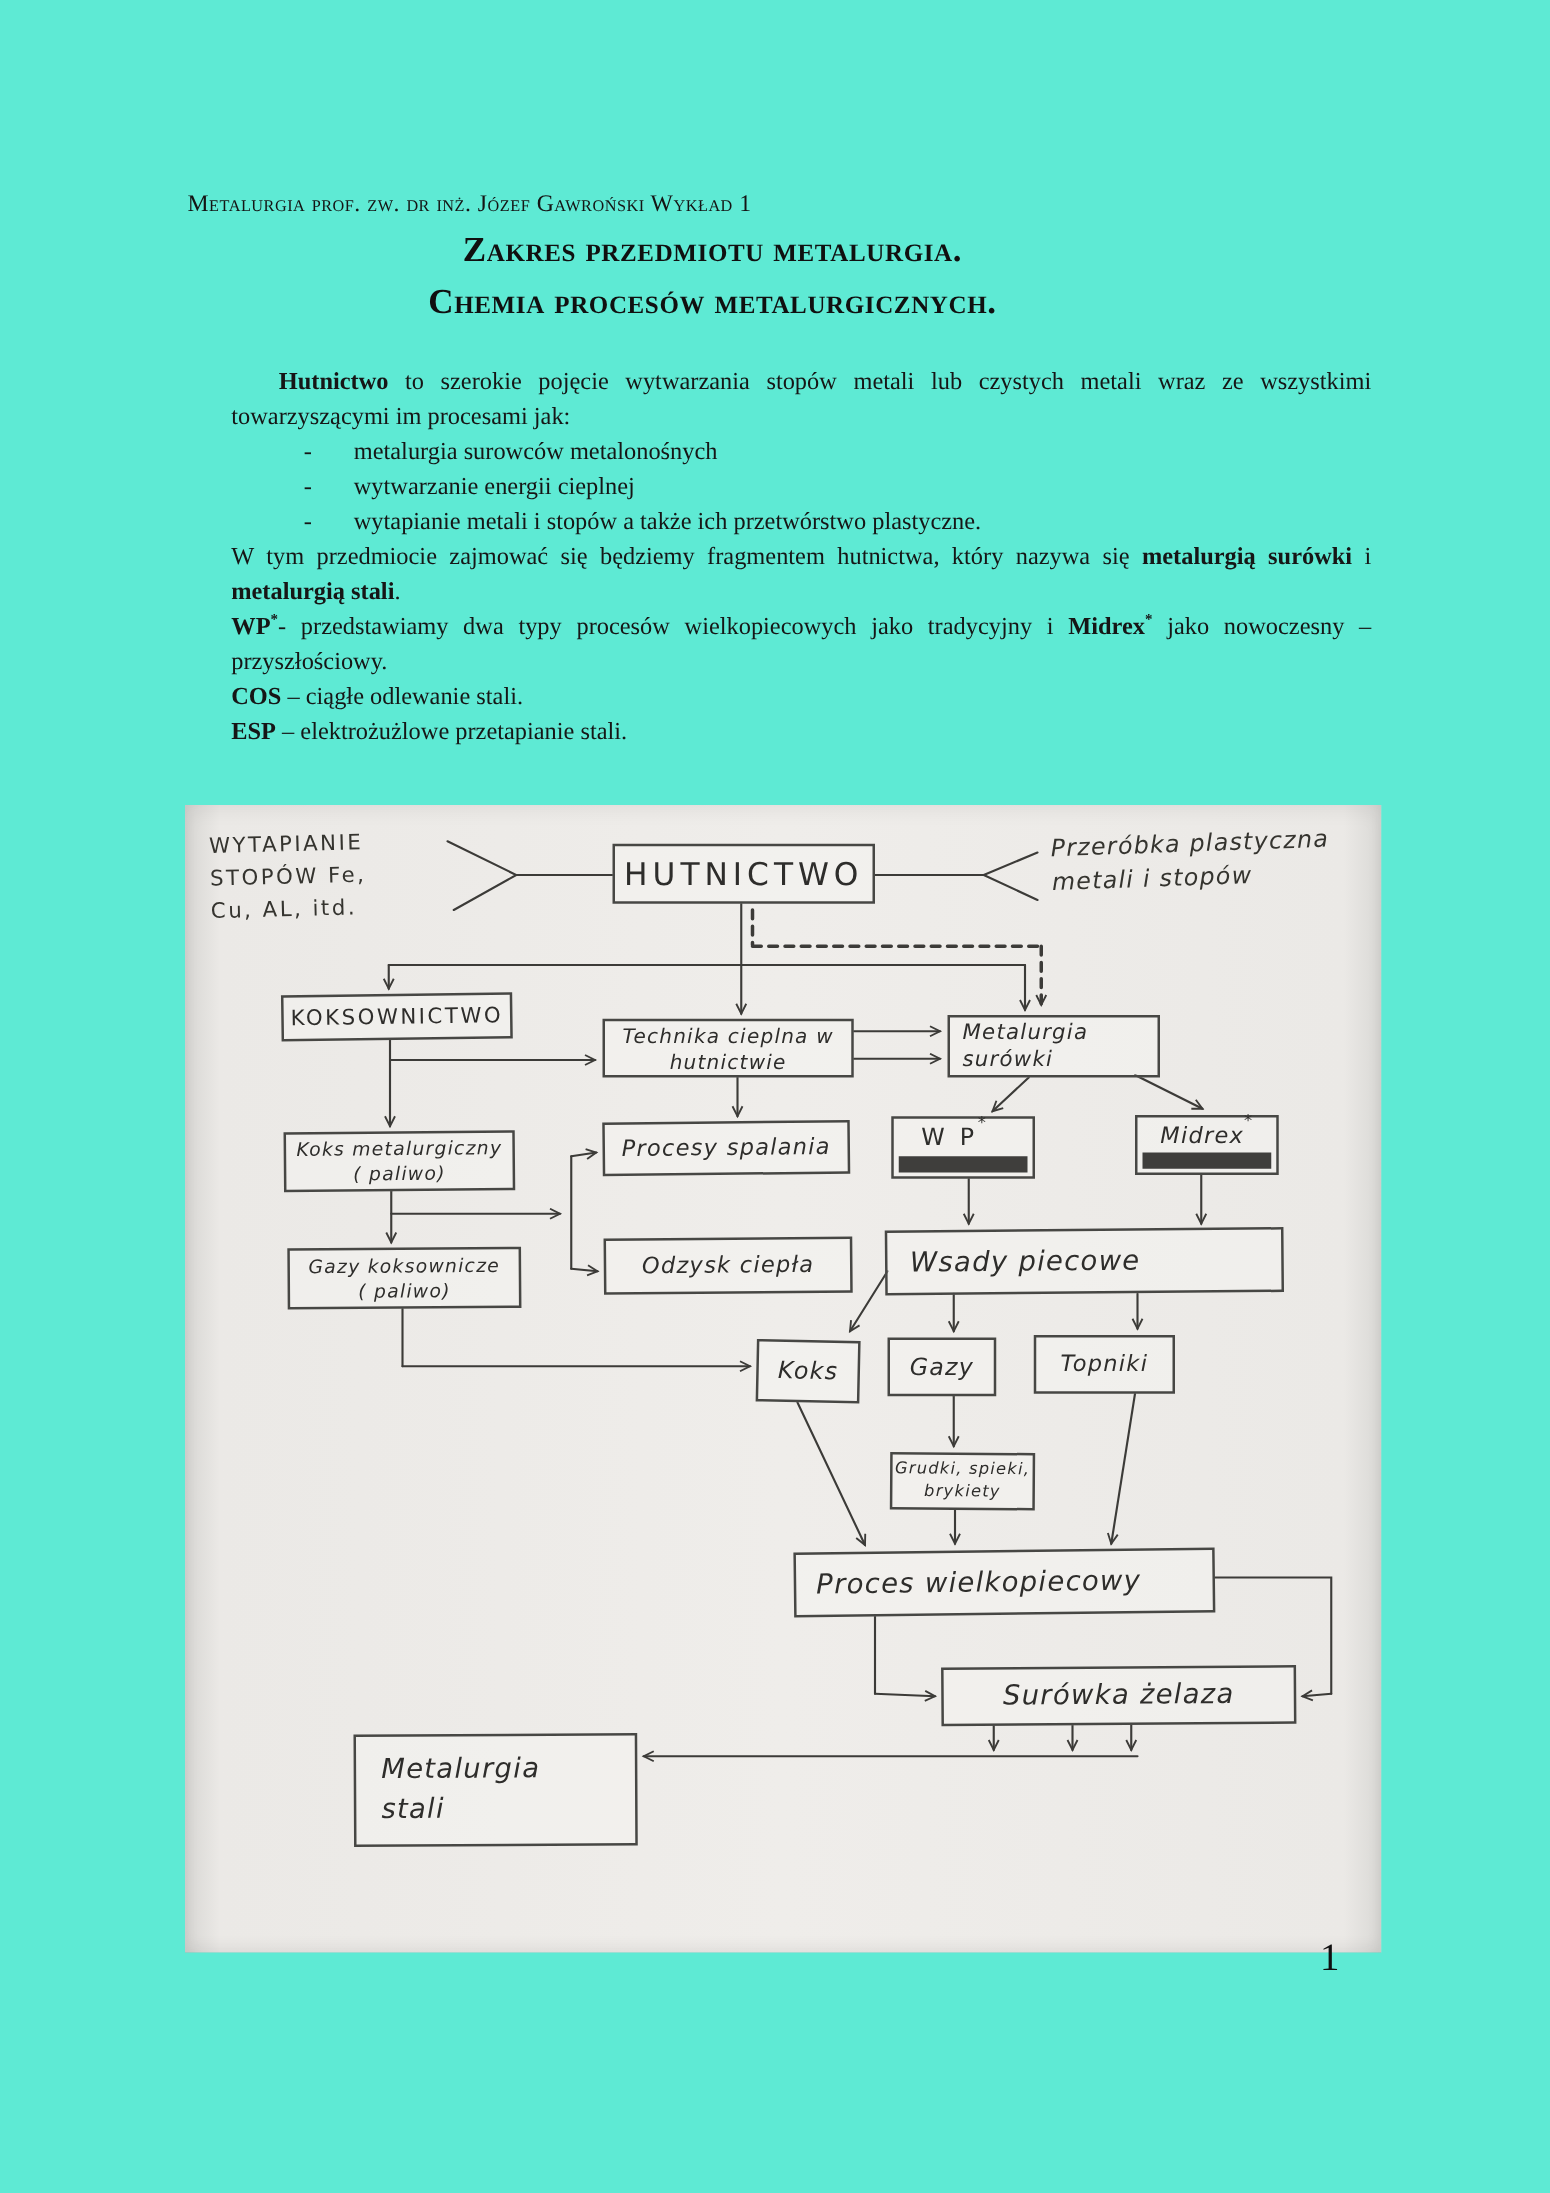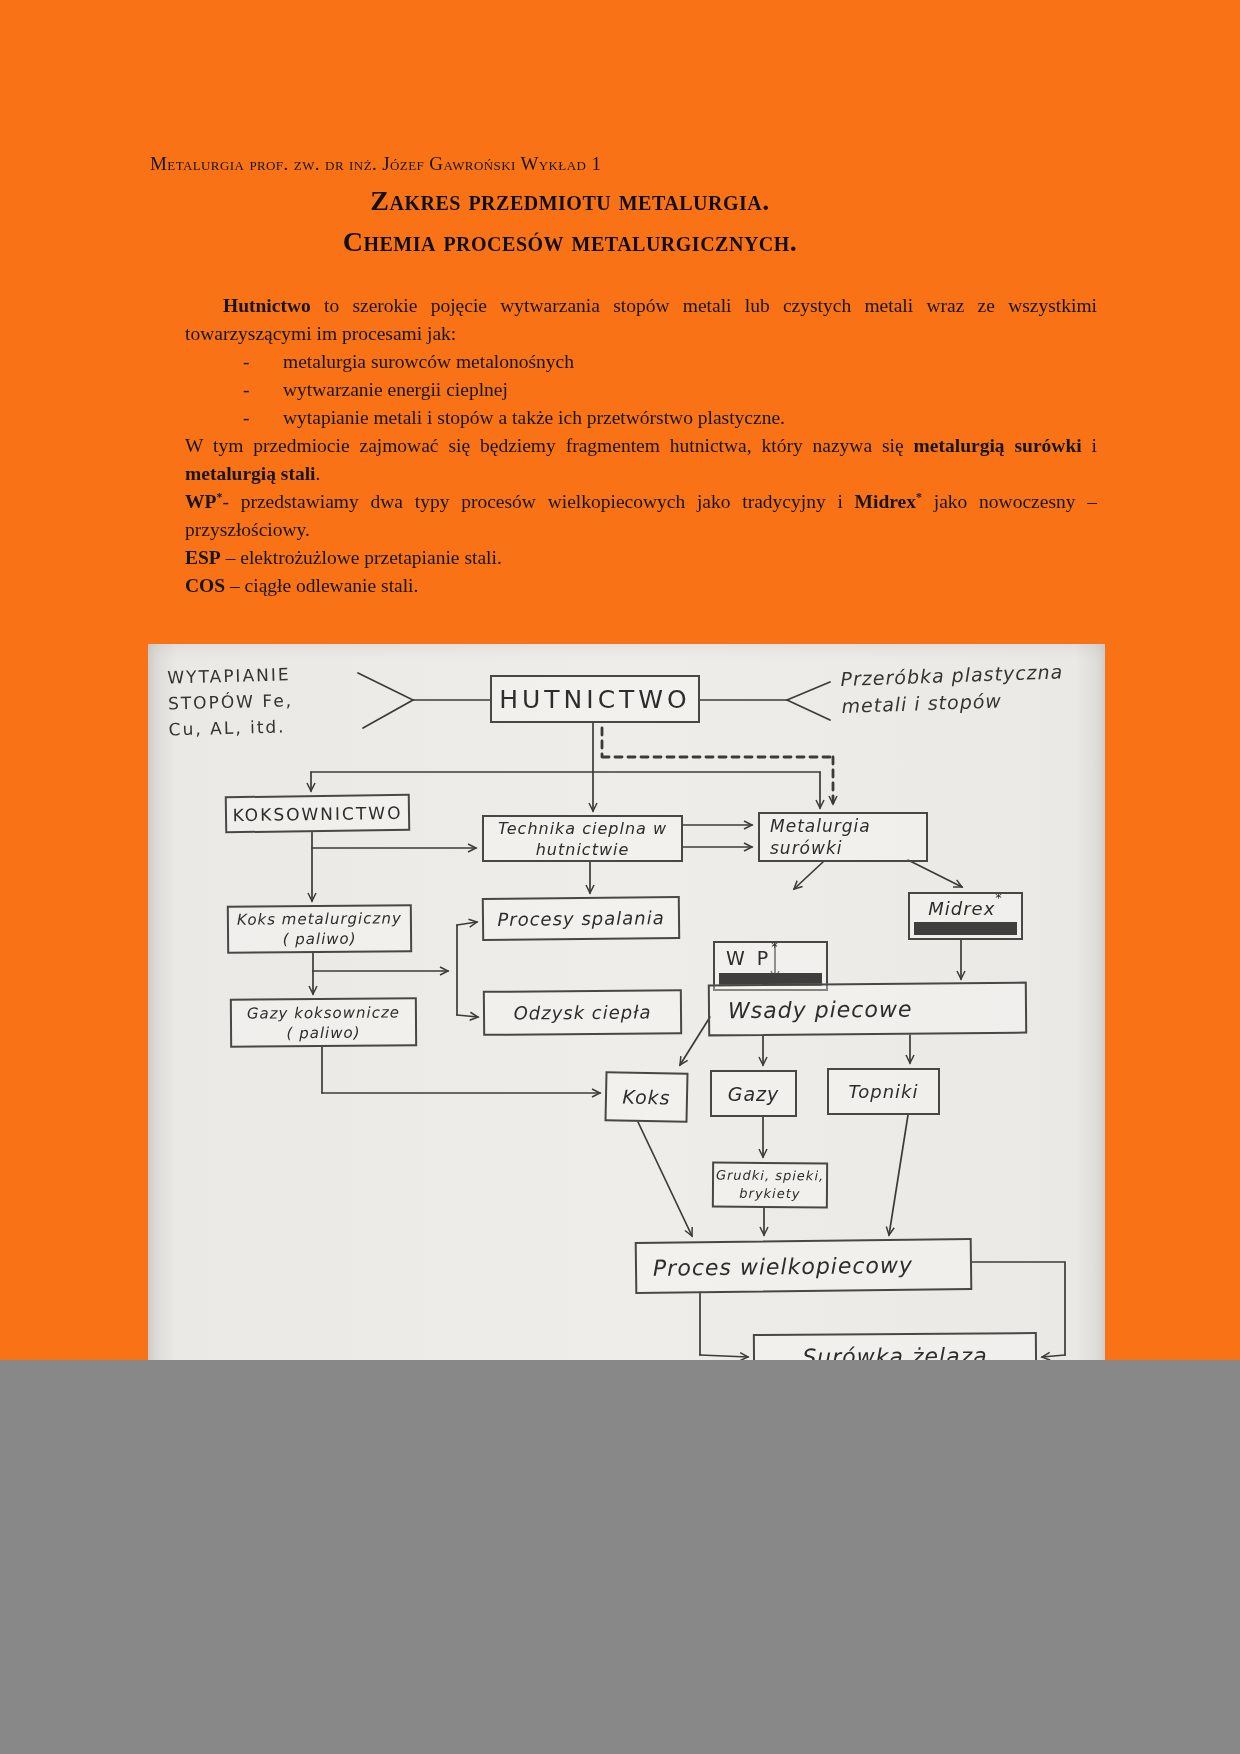--- a/index.html
+++ b/index.html
@@ -3,7 +3,7 @@
 <meta charset="utf-8">
 <style>
   html,body{margin:0;padding:0;background:#888;}
-  .page{position:relative;width:1240px;height:1360px;background:#f97316;margin:0 auto;
+  .page{position:relative;width:1240px;height:1754px;background:#5eead4;margin:0 auto;
         font-family:"Liberation Serif",serif;color:#111;overflow:hidden;}
   
   .docheader{position:absolute;left:150px;top:153px;width:920px;font-size:19px;

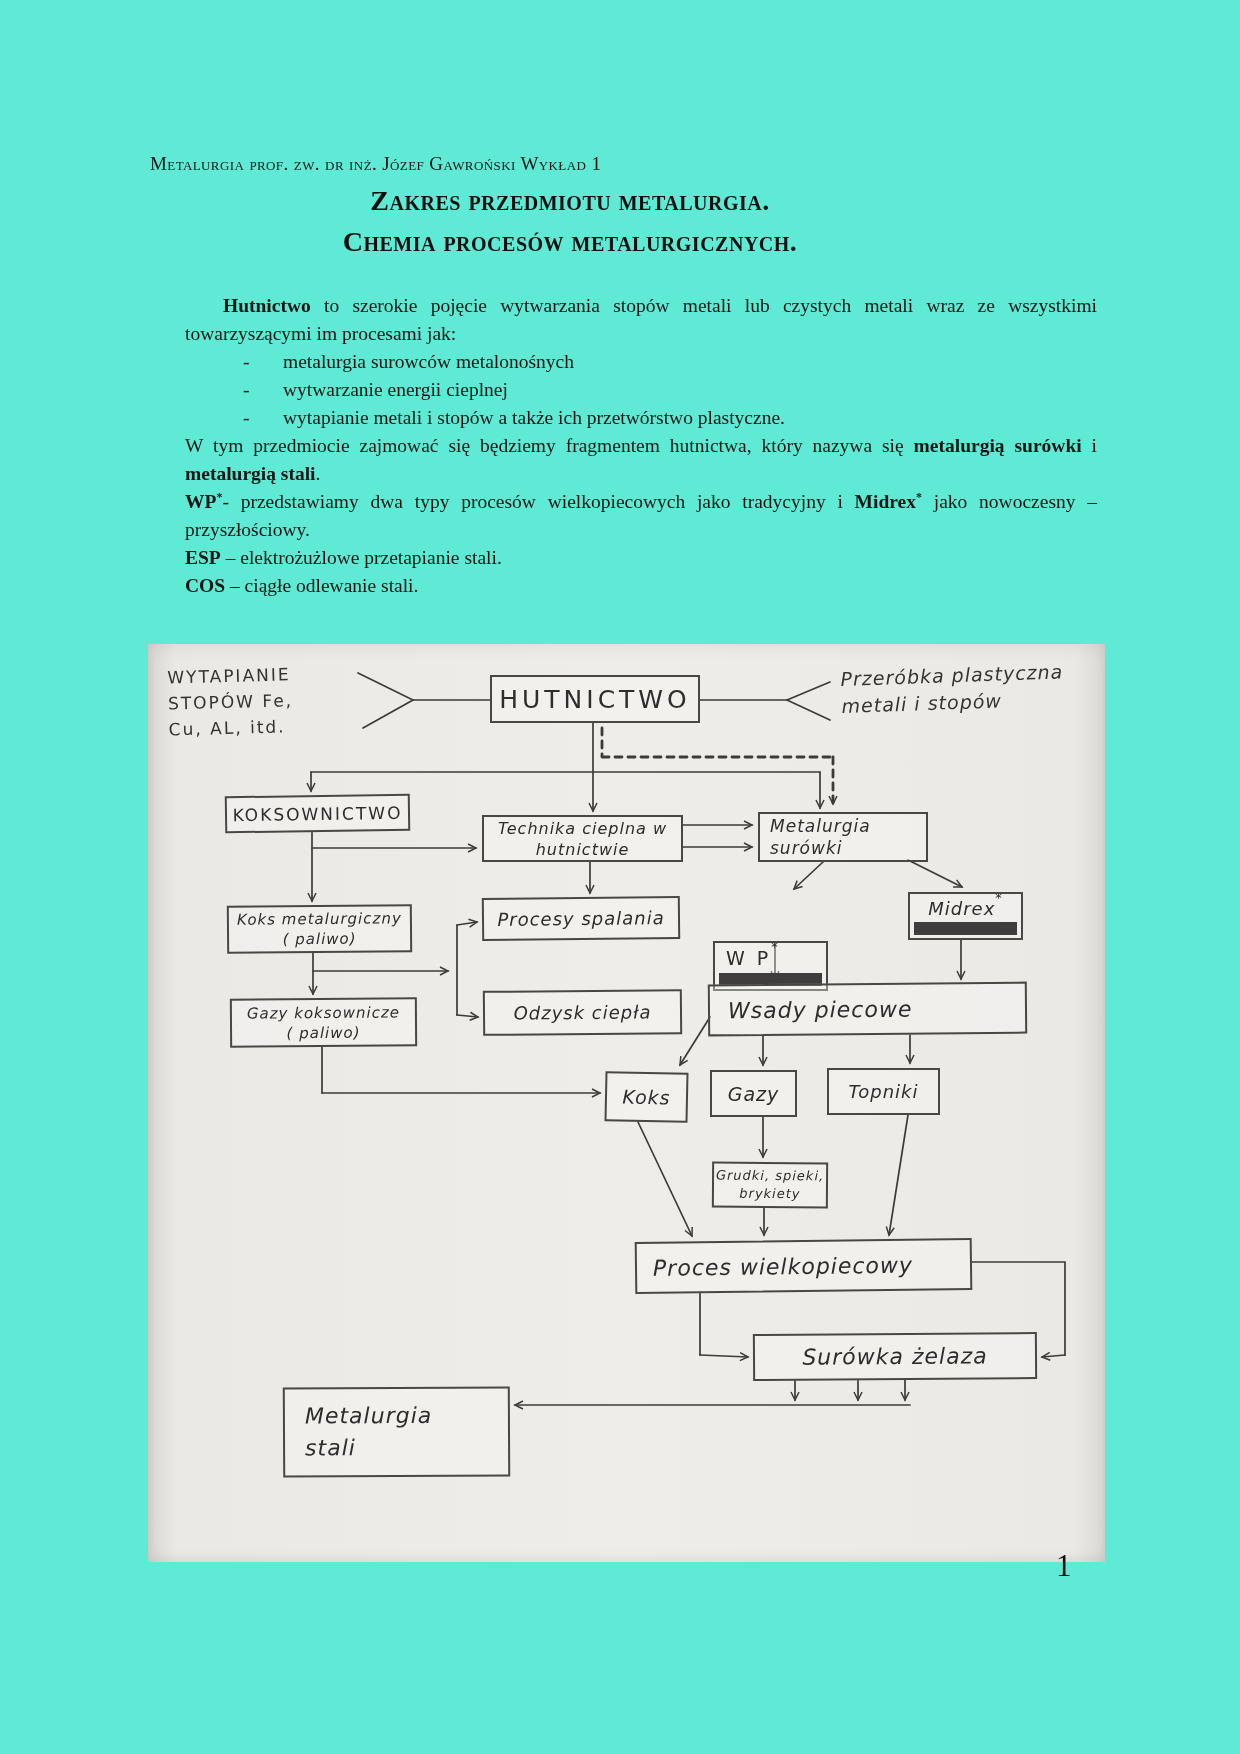--- a/index.html
+++ b/index.html
@@ -58,8 +58,8 @@
       </div>
     <div><span>W tym przedmiocie zajmować się będziemy fragmentem hutnictwa, który nazywa się </span><b>metalurgią surówki</b><span> i </span><b>metalurgią stali</b><span>.</span></div>
     <div><b>WP</b><b><sup>*</sup></b><span>- przedstawiamy dwa typy procesów wielkopiecowych jako tradycyjny i </span><b>Midrex</b><b><sup>*</sup></b><span> jako nowoczesny – przyszłościowy.</span></div>
+    <div><b>COS</b><span> – ciągłe odlewanie stali.</span></div>
     <div><b>ESP</b><span> – elektrożużlowe przetapianie stali.</span></div>
-    <div><b>COS</b><span> – ciągłe odlewanie stali.</span></div>
   </div>
 
   <div class="scan">

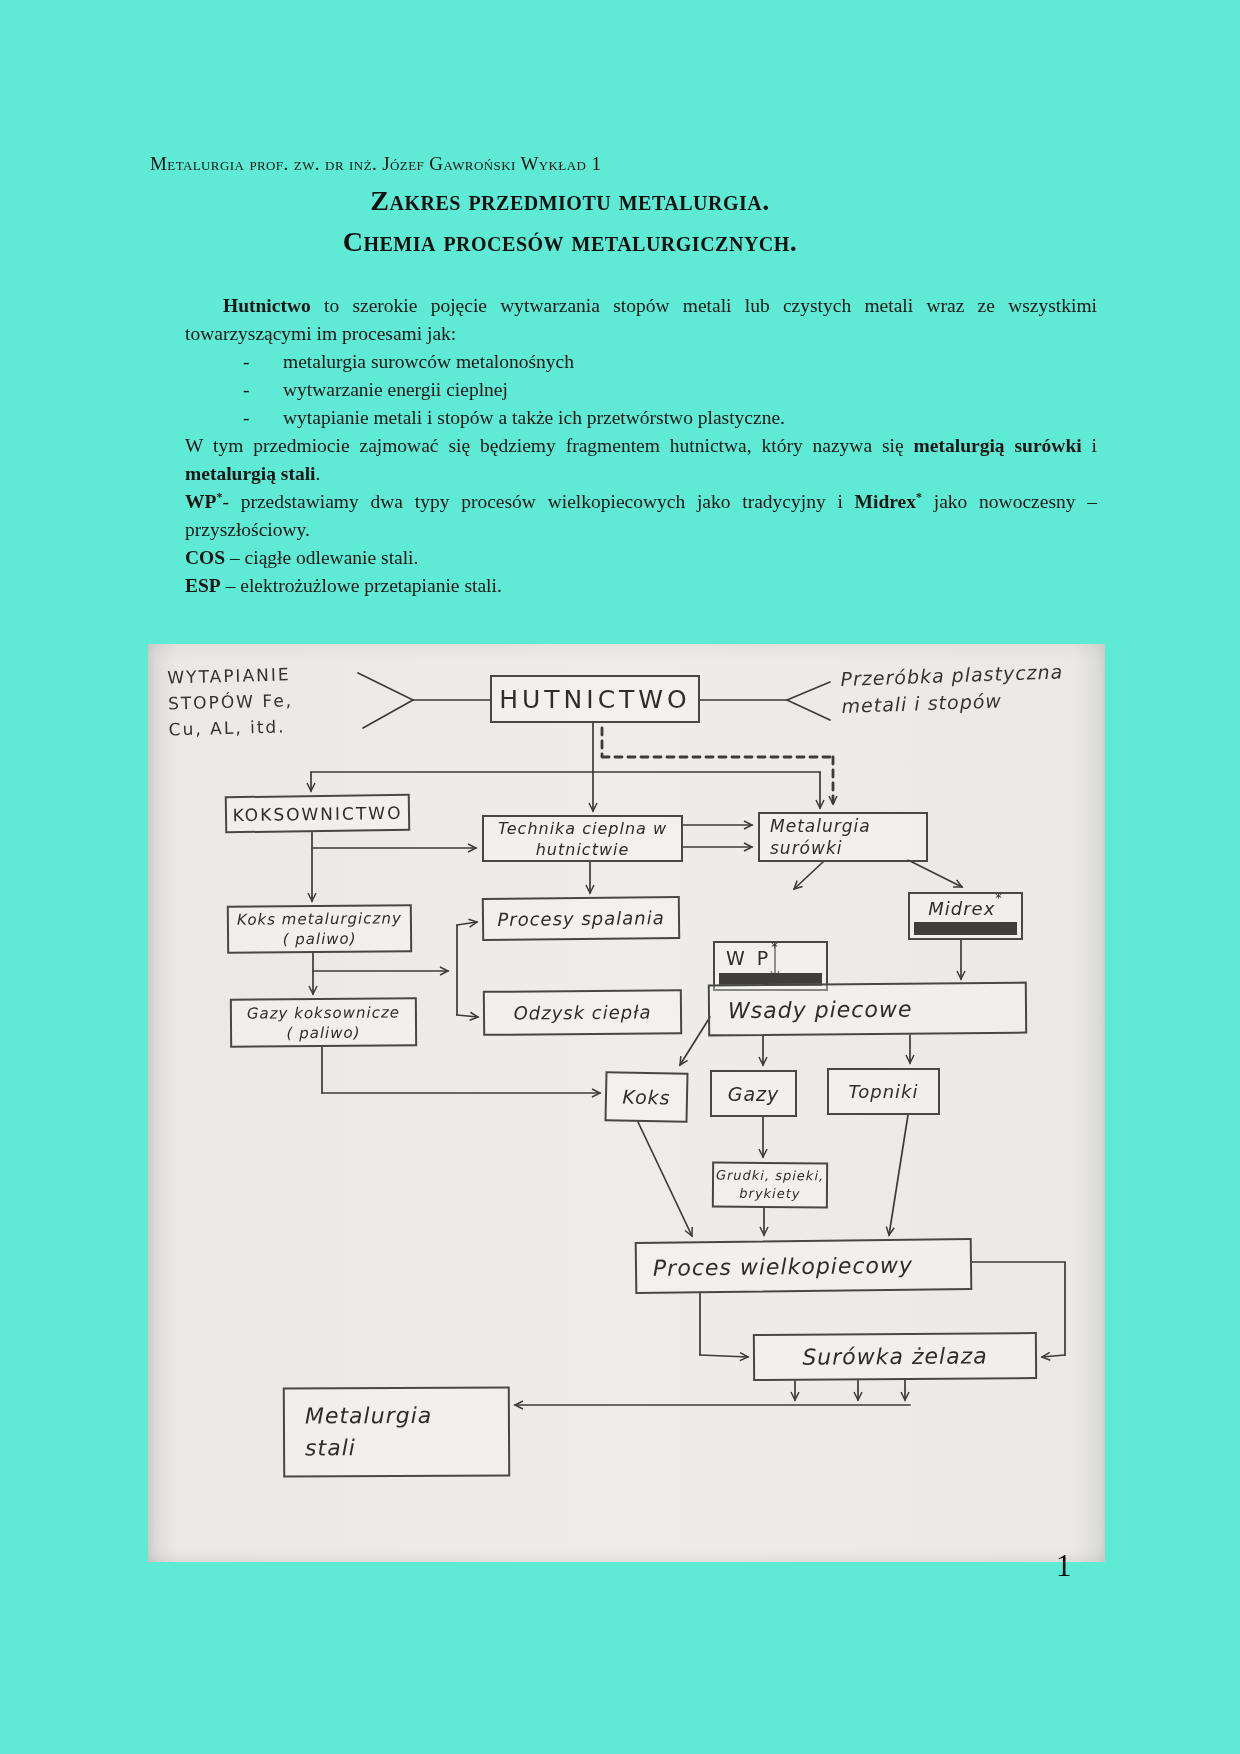--- a/index.html
+++ b/index.html
@@ -151,7 +151,7 @@
     <div class="dbox hand-cursive" style="left:79px;top:261px;width:185px;height:48px;font-size:15px;line-height:20px;transform:rotate(-.5deg);">Koks metalurgiczny
 ( paliwo)</div>
     <div class="dbox hand-cursive" style="left:334px;top:253px;width:198px;height:43px;font-size:18px;transform:rotate(-.6deg);">Procesy spalania</div>
-    <div class="dbox hand-print leftalign" style="left:565px;top:249px;width:115px;height:50px;font-size:19px;letter-spacing:3px;padding-left:11px;align-items:flex-start;padding-top:4px;margin-top:48px;"><span>W P</span><sup style="font-size:13px;">*</sup><span class="darkbar"></span></div>
+    <div class="dbox hand-print leftalign" style="left:565px;top:249px;width:115px;height:50px;font-size:19px;letter-spacing:3px;padding-left:22px;align-items:flex-start;padding-top:4px;"><span>W P</span><sup style="font-size:13px;">*</sup><span class="darkbar"></span></div>
     <div class="dbox hand-cursive" style="left:760px;top:248px;width:115px;height:48px;font-size:18px;align-items:flex-start;padding-top:4px;"><span>Midrex</span><sup style="font-size:13px;font-style:normal;">*</sup><span class="darkbar"></span></div>
     <div class="dbox hand-cursive" style="left:82px;top:354px;width:187px;height:49px;font-size:15px;line-height:20px;transform:rotate(-.4deg);">Gazy koksownicze
 ( paliwo)</div>

